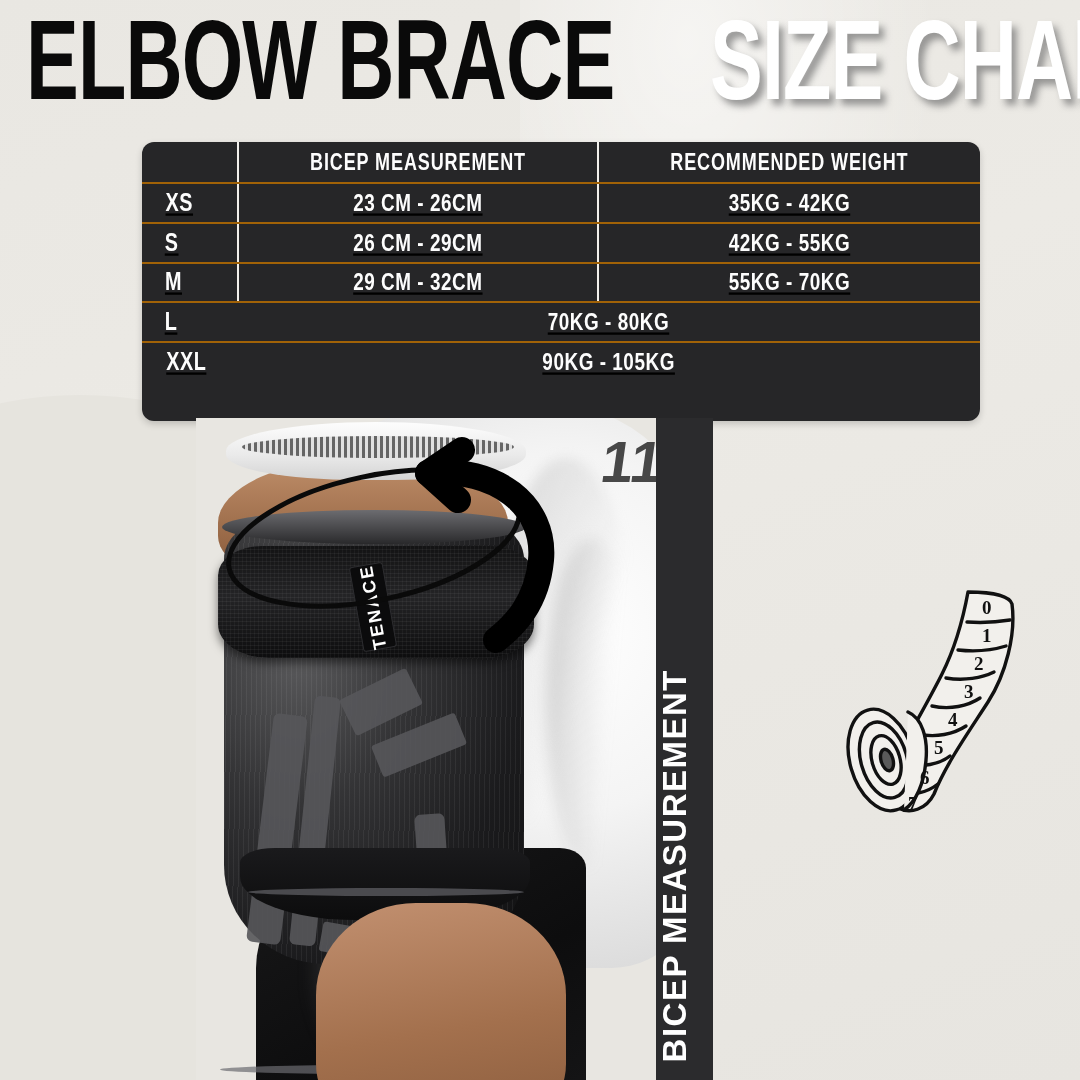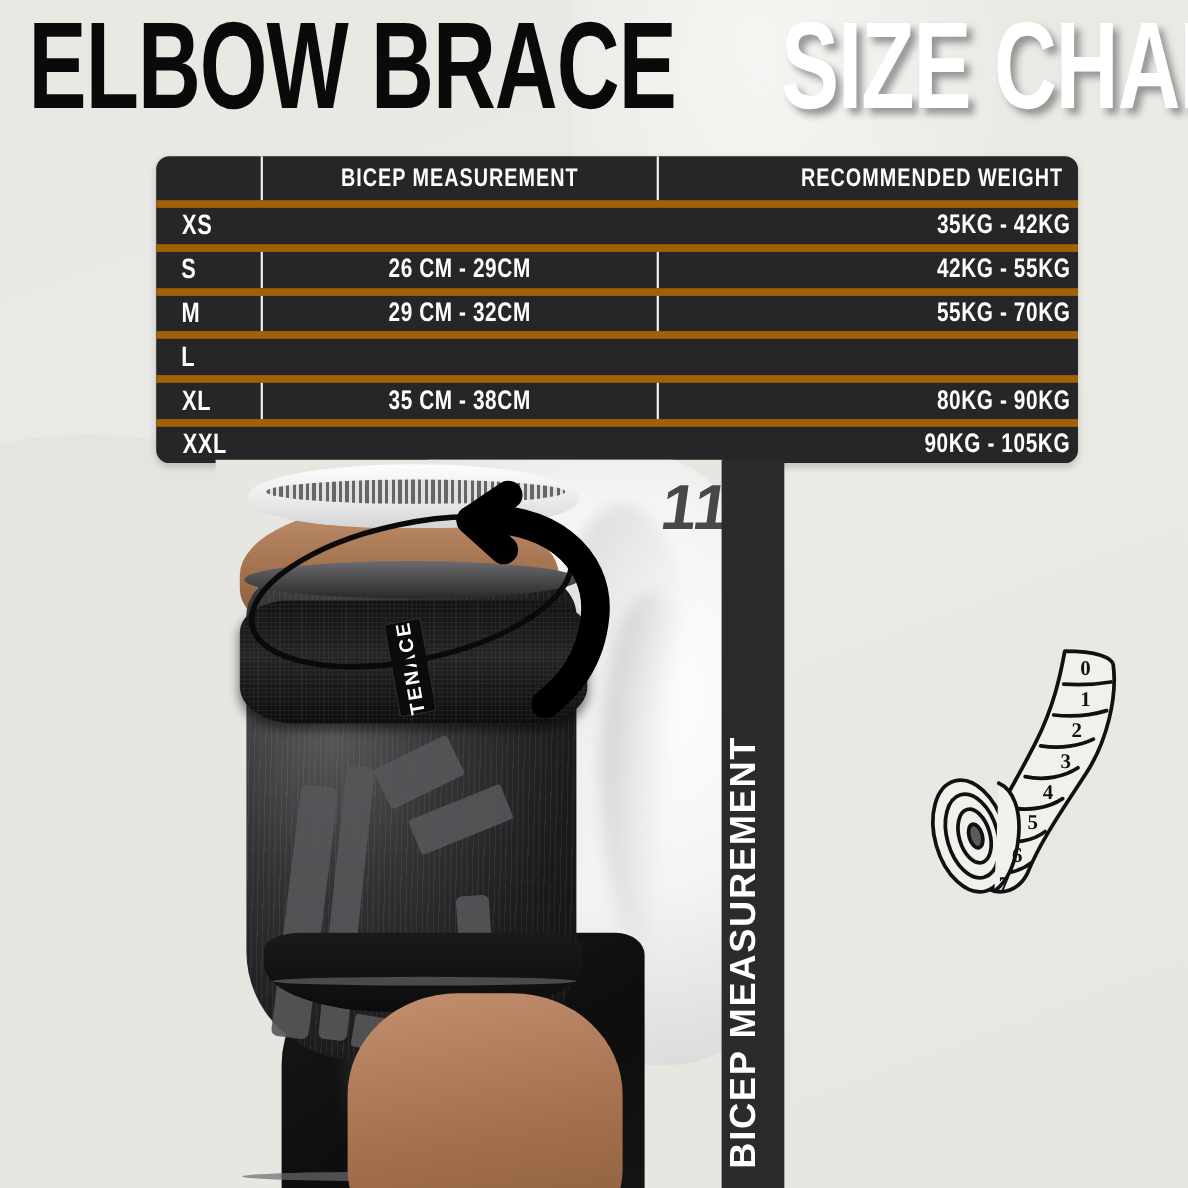--- a/index.html
+++ b/index.html
@@ -57,7 +57,7 @@
   .c-size{ width:95px; flex:none; display:flex; align-items:center; padding-left:22px; }
   .c-mid { width:362px; flex:none; display:flex; align-items:center; justify-content:center;
            border-left:2px solid #f2f0ec; border-right:2px solid #f2f0ec; }
-  .c-right{ flex:1; display:flex; align-items:center; justify-content:flex-end; }
+  .c-right{ flex:1; display:flex; align-items:center; justify-content:center; }
   .cell-txt{
     color:#fdfdfd;
     font-family:"Liberation Sans Narrow","Liberation Sans",sans-serif;

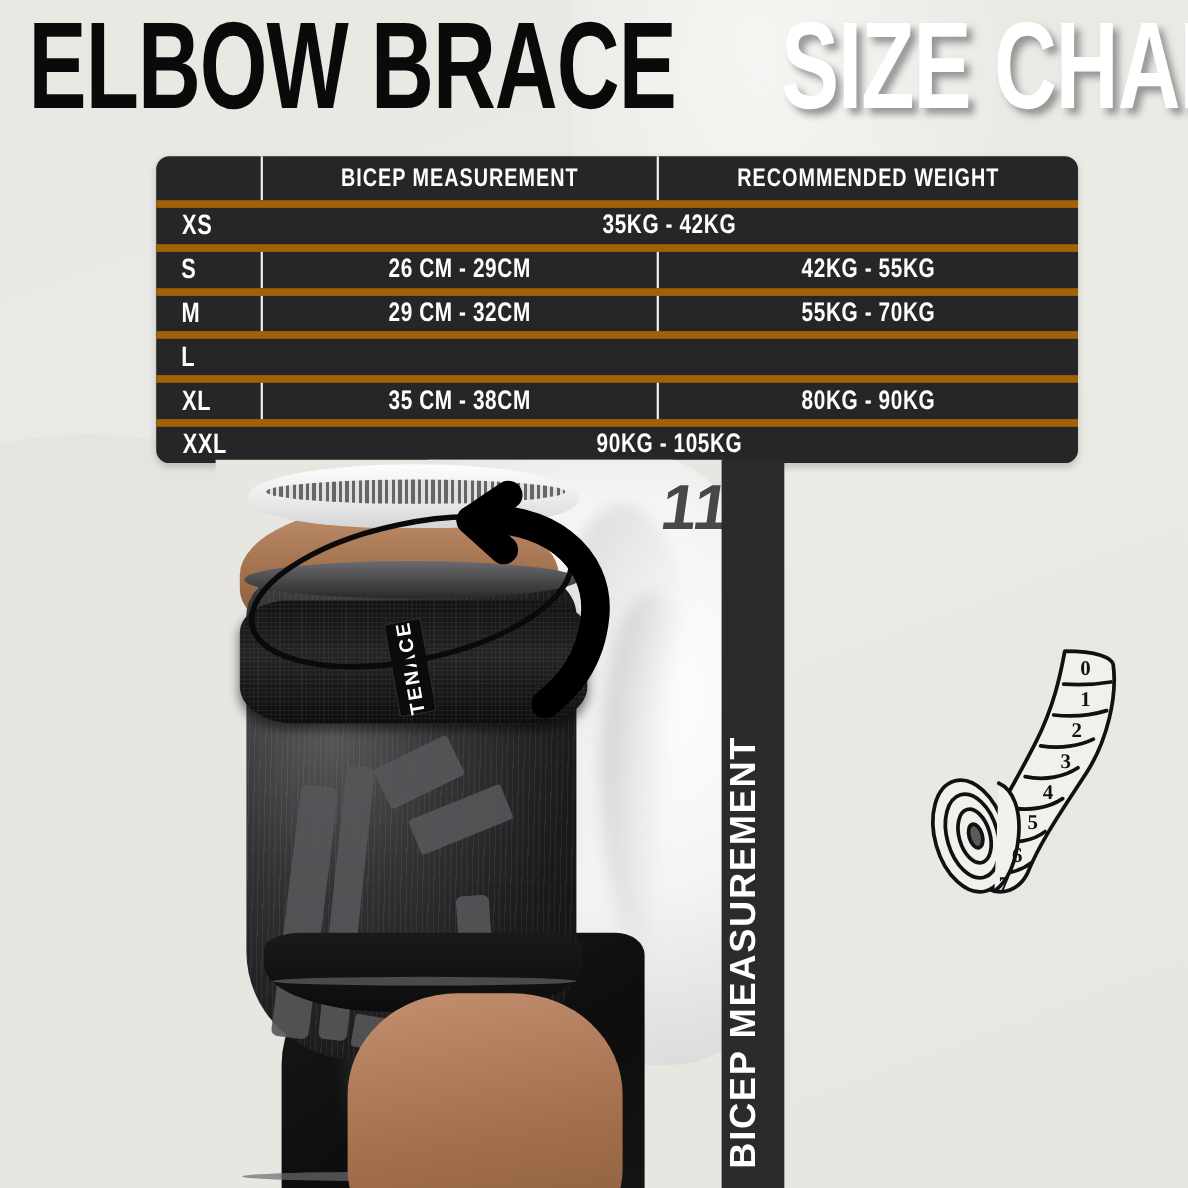--- a/index.html
+++ b/index.html
@@ -53,7 +53,7 @@
   }
   .trow{ display:flex; width:100%; position:relative; }
   .trow.head{ height:40px; }
-  .trow.body{ height:39.8px; border-top:7px solid #a16207; }
+  .trow.body{ height:39.8px; border-top:2px solid #a16207;text-decoration:underline; }
   .c-size{ width:95px; flex:none; display:flex; align-items:center; padding-left:22px; }
   .c-mid { width:362px; flex:none; display:flex; align-items:center; justify-content:center;
            border-left:2px solid #f2f0ec; border-right:2px solid #f2f0ec; }

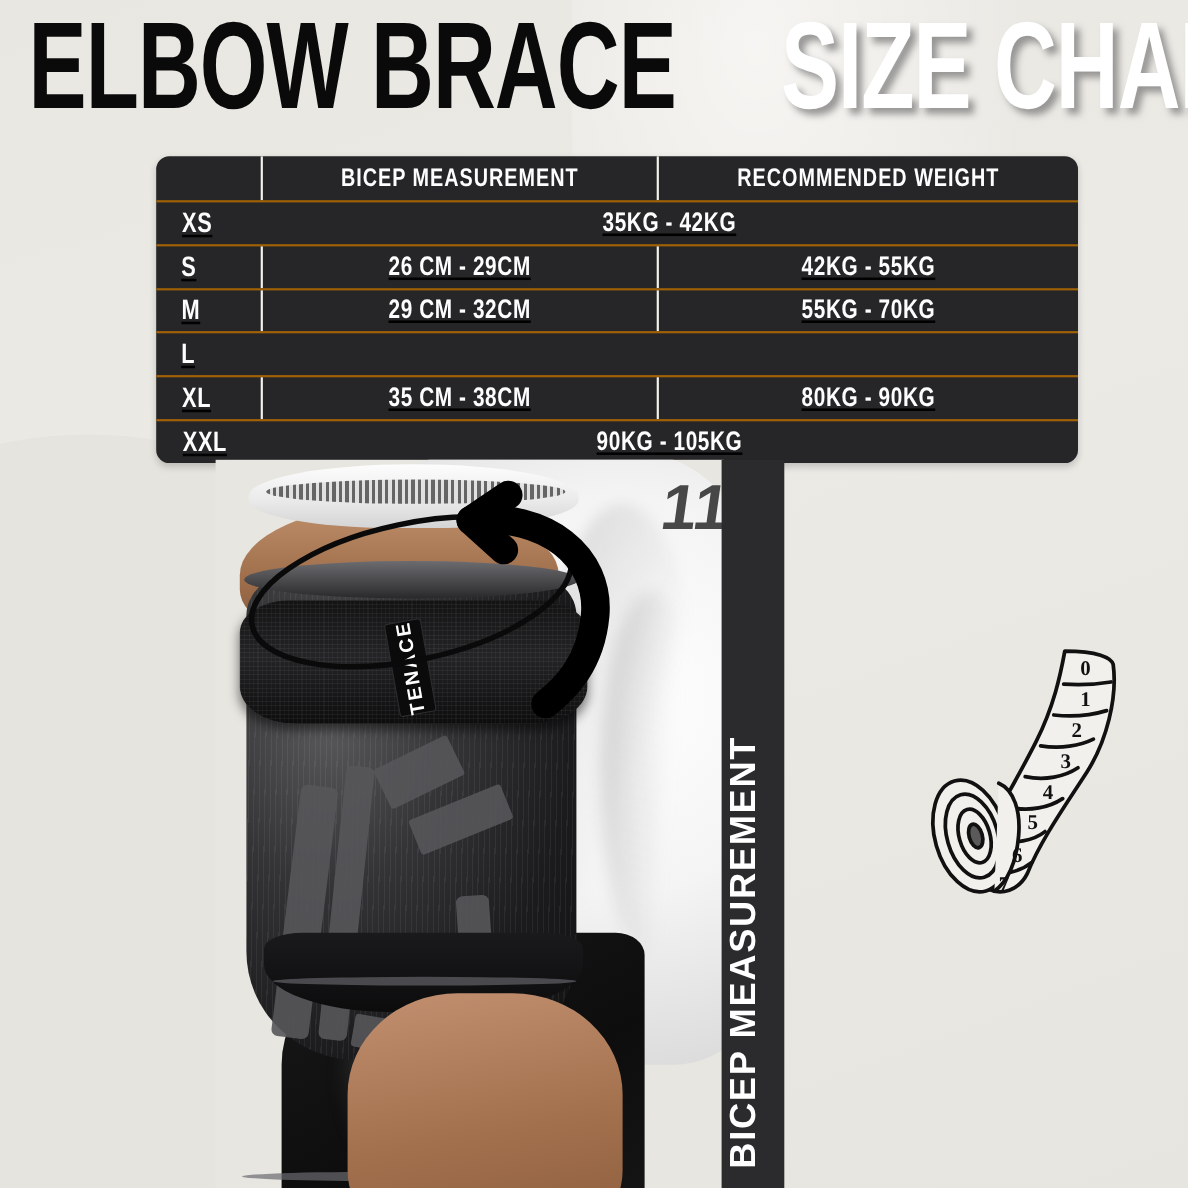--- a/index.html
+++ b/index.html
@@ -253,6 +253,9 @@
     <div class="c-size">
         <span class="cell-txt size">XS</span>
       </div>
+    <div class="c-mid">
+        <span class="cell-txt">23 CM - 26CM</span>
+      </div>
     <div class="c-right">
         <span class="cell-txt">35KG - 42KG</span>
       </div>

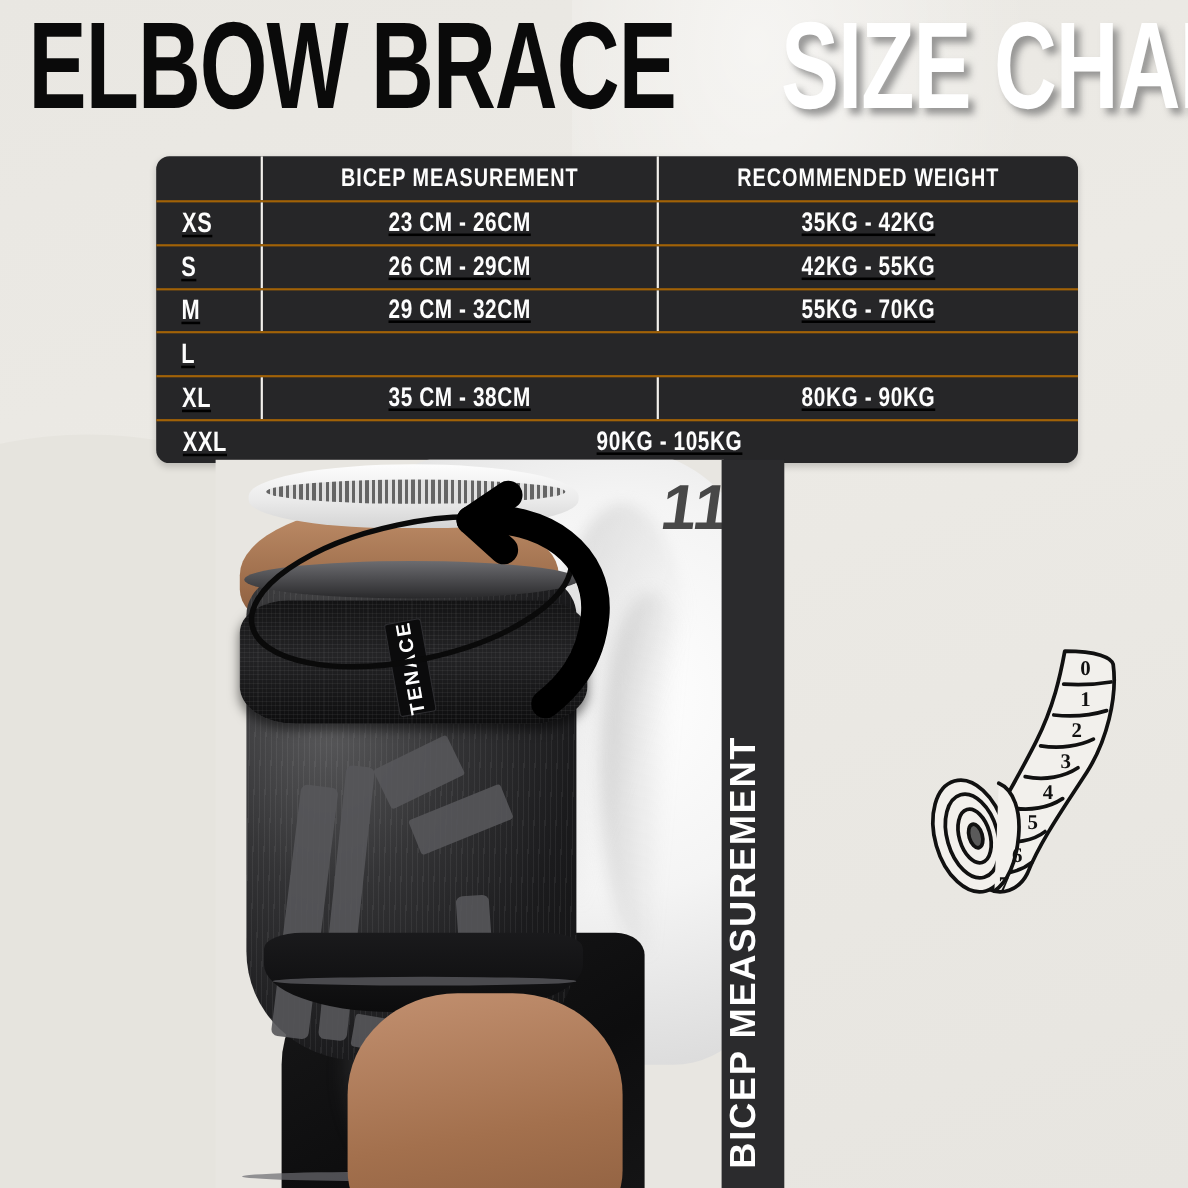--- a/index.html
+++ b/index.html
@@ -289,6 +289,9 @@
     <div class="c-size">
         <span class="cell-txt size">L</span>
       </div>
+    <div class="c-right">
+        <span class="cell-txt">70KG - 80KG</span>
+      </div>
   </div>
 
   <div class="trow body">

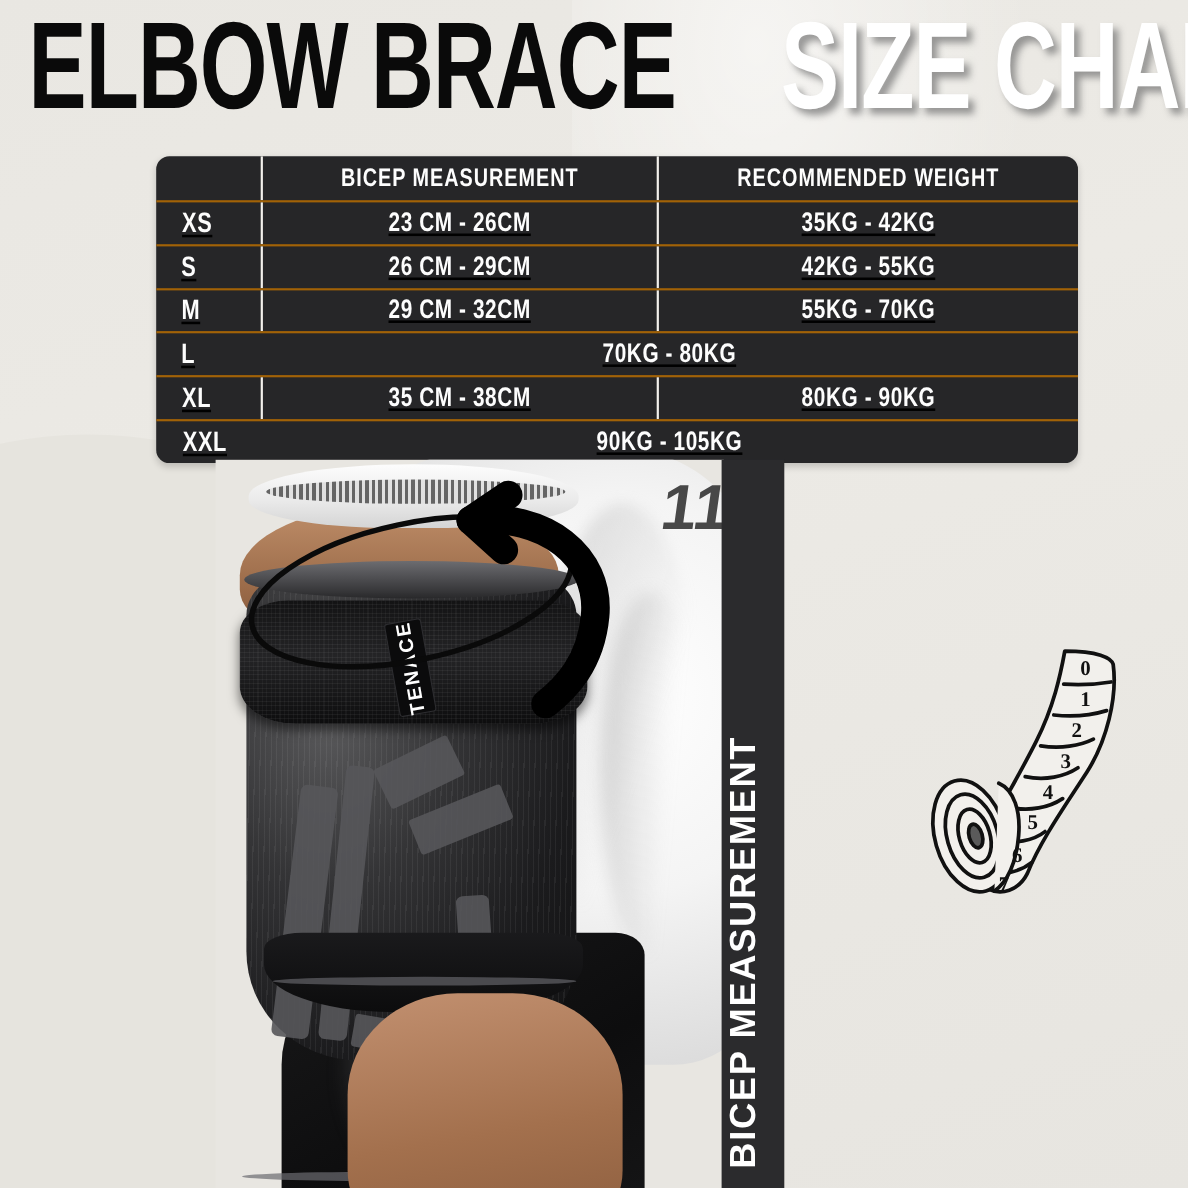--- a/index.html
+++ b/index.html
@@ -294,17 +294,6 @@
       </div>
   </div>
 
-  <div class="trow body">
-    <div class="c-size">
-        <span class="cell-txt size">XL</span>
-      </div>
-    <div class="c-mid">
-        <span class="cell-txt">35 CM - 38CM</span>
-      </div>
-    <div class="c-right">
-        <span class="cell-txt">80KG - 90KG</span>
-      </div>
-  </div>
 
   <div class="trow body">
     <div class="c-size">

